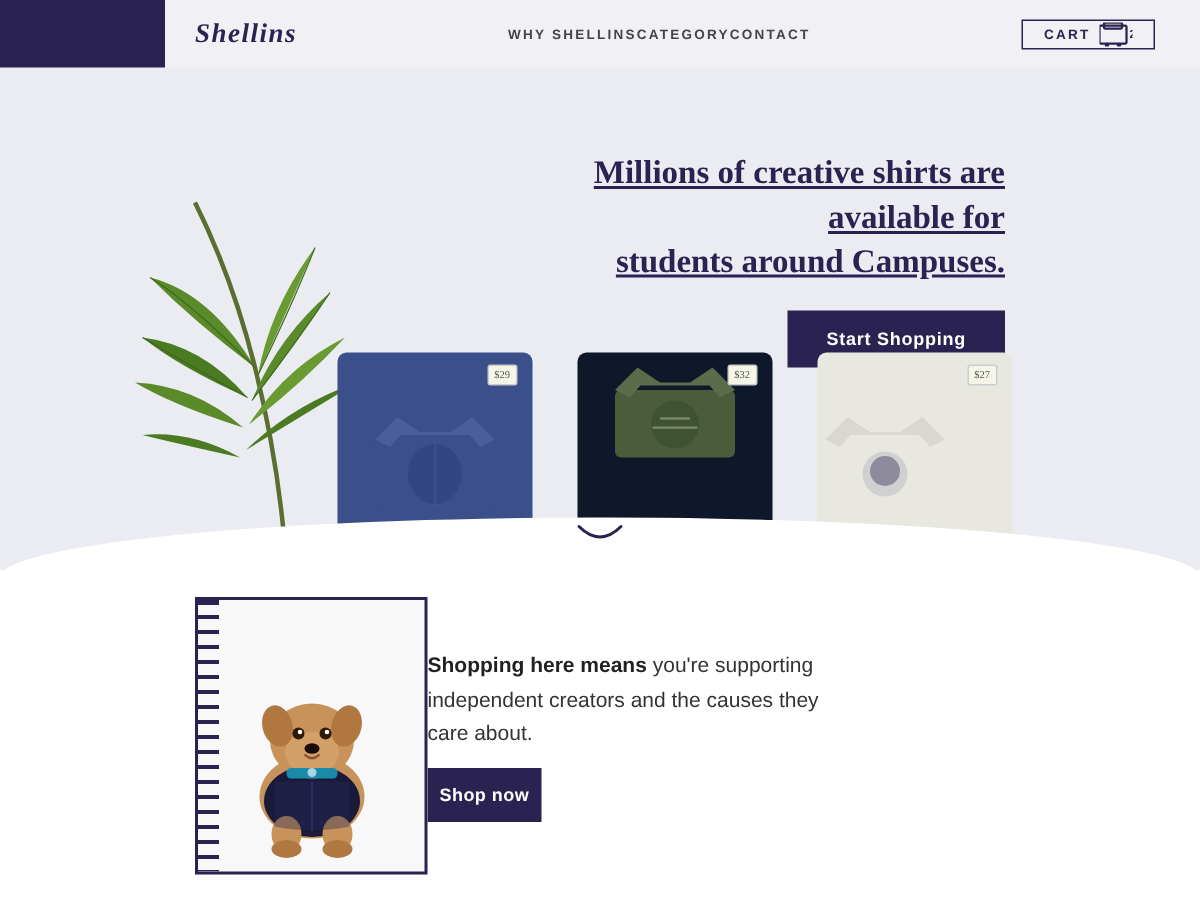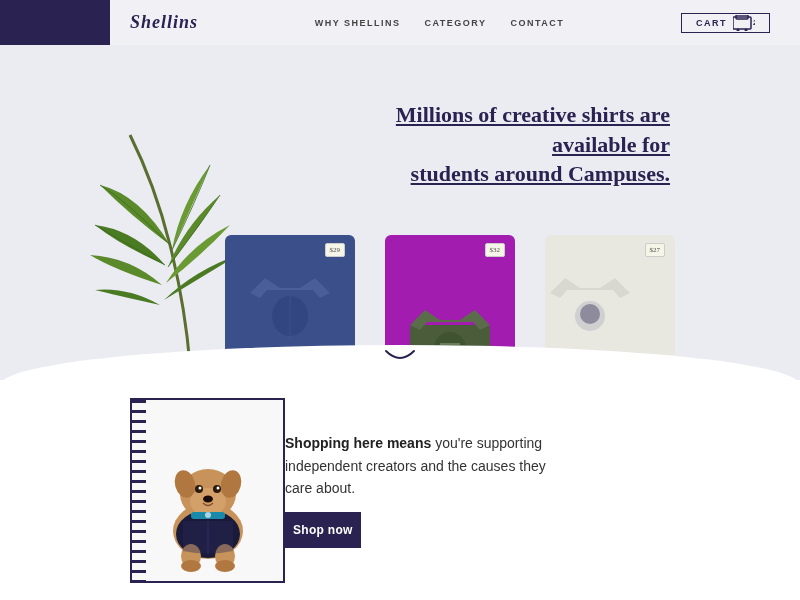--- a/index.html
+++ b/index.html
@@ -59,7 +59,6 @@
     }
     .nav {
       display: flex;
-      gap: 24px;
       align-items: center;
     }
     .nav-item {

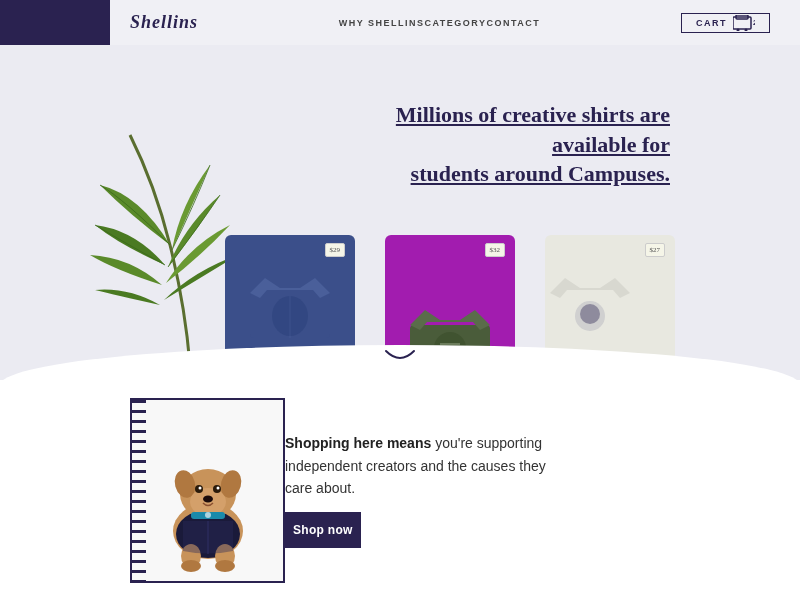--- a/index.html
+++ b/index.html
@@ -366,6 +366,7 @@
         <span>Millions of creative shirts are available for</span><br>
         <span>students around Campuses.</span>
       </h1>
+      <button class="start-shopping-btn">Start Shopping</button>
     </div>
 
     <div class="shirts-row">

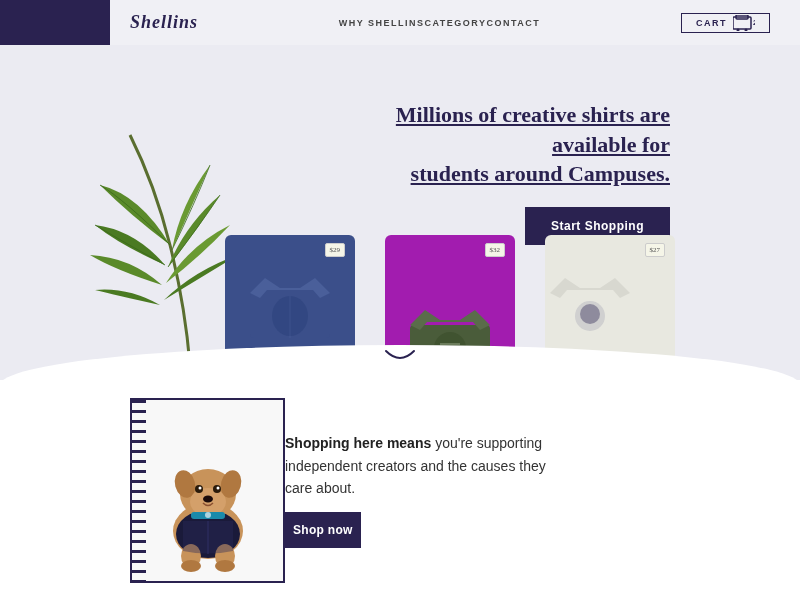--- a/index.html
+++ b/index.html
@@ -180,9 +180,9 @@
       border-radius: 6px;
     }
     .shirt-green {
-      background: #a21caf;
-      display: flex;
-      align-items: flex-end;
+      background: #0f172a;
+      display: flex;
+      align-items: flex-start;
       justify-content: center;
       border-radius: 6px;
     }

